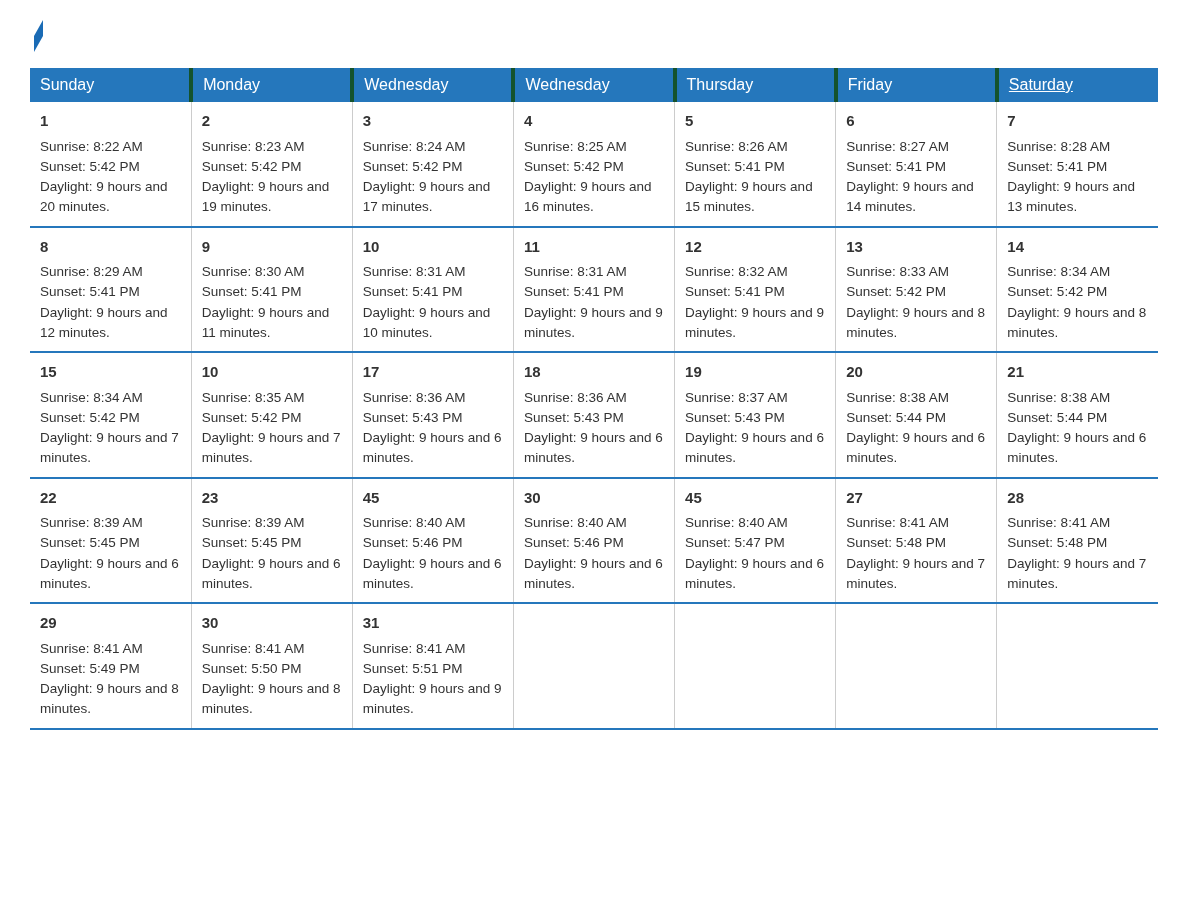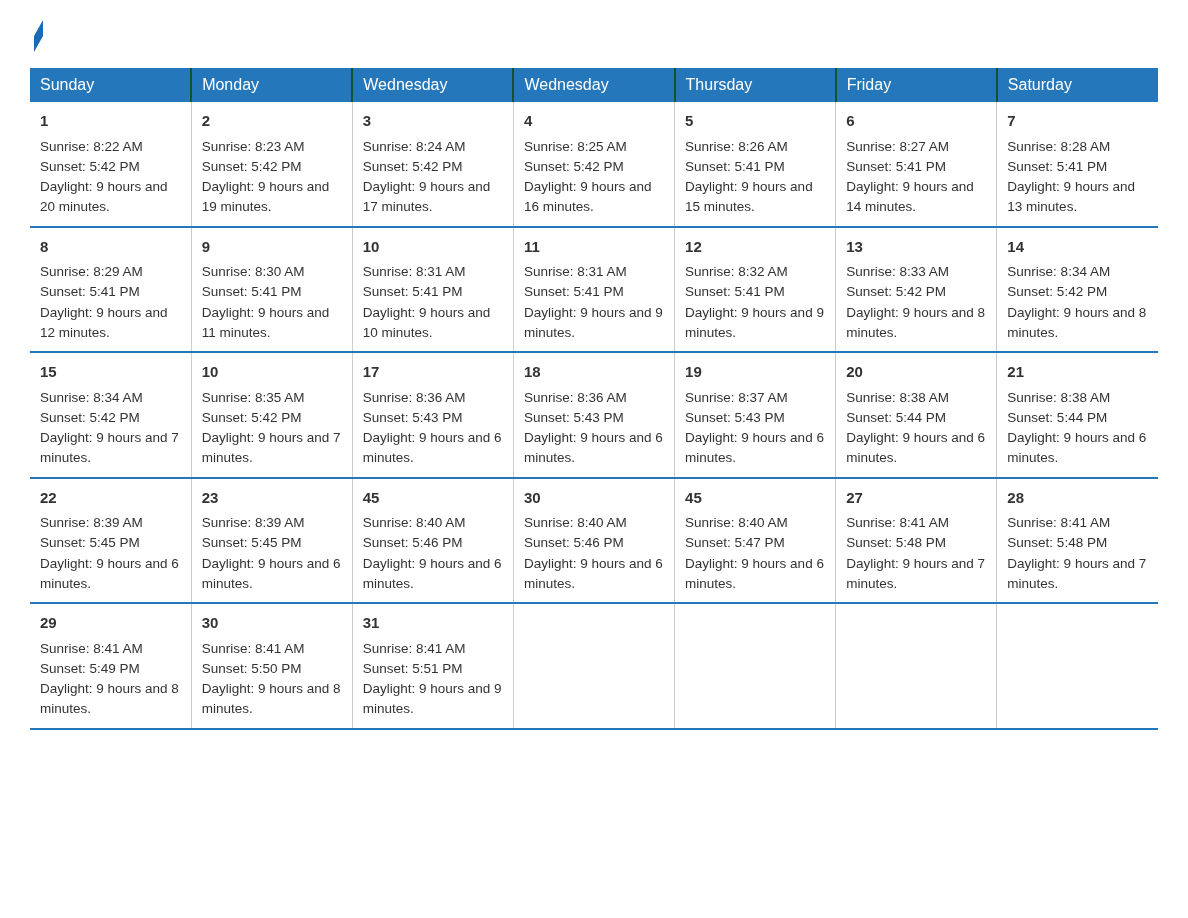--- a/index.html
+++ b/index.html
@@ -67,7 +67,7 @@
       font-weight: normal;
       padding: 8px 10px;
       text-align: left;
-      border-right: 2px solid #14532d;
+      border-right: 4px solid #14532d;
     }
     .calendar thead th:last-child {
       border-right: none;

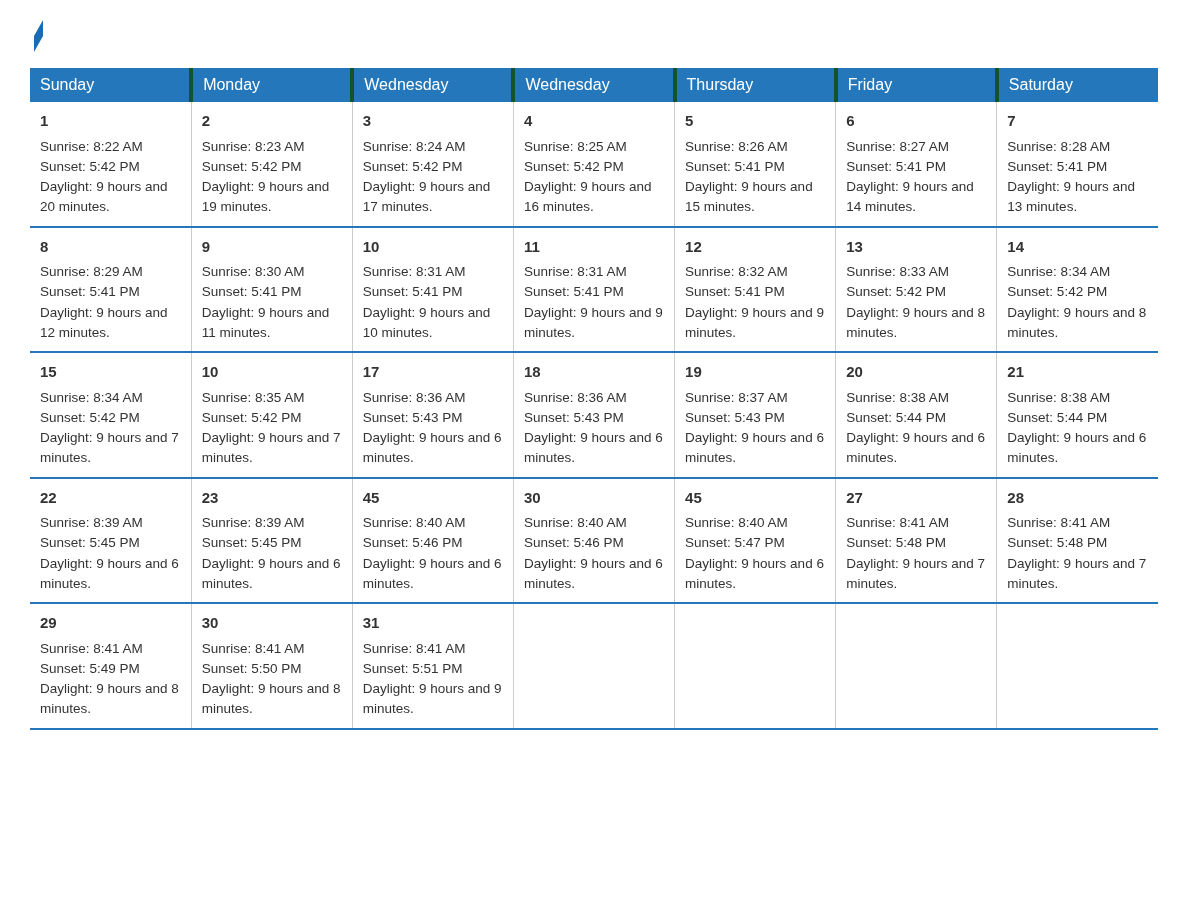--- a/index.html
+++ b/index.html
@@ -71,6 +71,7 @@
     }
     .calendar thead th:last-child {
       border-right: none;
+      text-decoration: underline;
     }
     .calendar tbody tr {
       border-bottom: 2px solid #2577bc;

